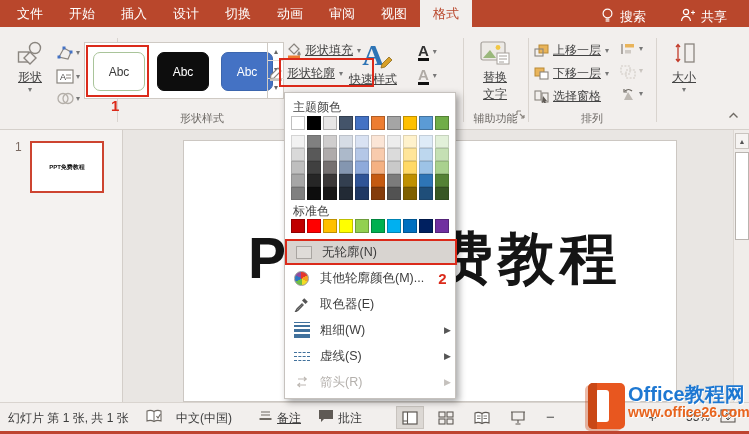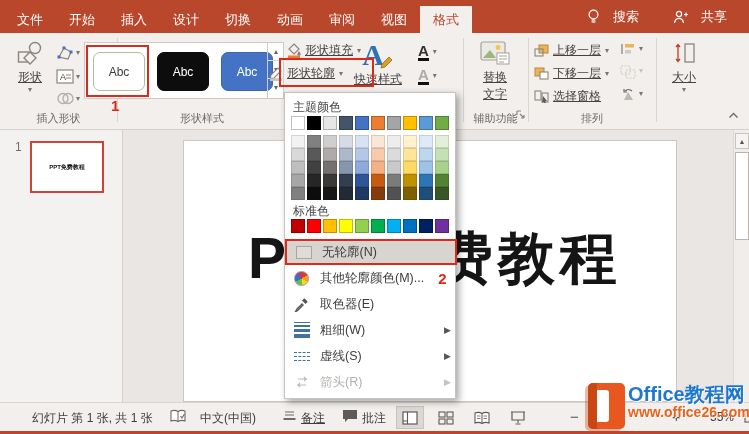--- a/index.html
+++ b/index.html
@@ -7,7 +7,7 @@
   .app{position:relative;width:749px;height:434px;background:#F2EFED;overflow:hidden;border-bottom:3px solid #BE4430;}
   .abs{position:absolute;}
   
-  .tabbar{position:absolute;left:0;top:0;width:749px;height:33px;background:#B9472C;display:flex;align-items:flex-end;}
+  .tabbar{position:absolute;left:0;top:0;width:749px;height:27px;background:#B9472C;display:flex;align-items:flex-end;}
   .tabs{display:flex;height:27px;margin-left:4px;}
   .tab{color:#fff;font-size:13px;padding:0 13px;display:flex;align-items:center;cursor:default;white-space:nowrap;}
   .tab.active{background:#F2EFED;color:#B9472C;}

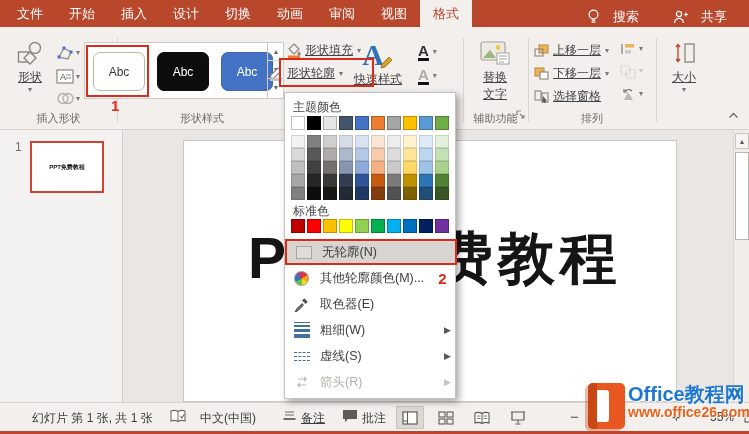--- a/index.html
+++ b/index.html
@@ -12,7 +12,7 @@
   .tab{color:#fff;font-size:13px;padding:0 13px;display:flex;align-items:center;cursor:default;white-space:nowrap;}
   .tab.active{background:#F2EFED;color:#B9472C;}
   .tabbar-right{position:absolute;right:0;top:0;height:33px;display:flex;align-items:center;gap:34px;padding-right:22px;color:#fff;font-size:13px;}
-  .tb-item{display:flex;align-items:center;gap:13px;}
+  .tb-item{display:flex;align-items:flex-start;gap:6px;}
   
   .ribbon{position:absolute;left:0;top:33px;width:749px;height:97px;background:#F2EFED;border-bottom:1px solid #D5D0CB;}
   .gdiv{position:absolute;top:5px;height:84px;width:1px;background:#D9D4CF;}

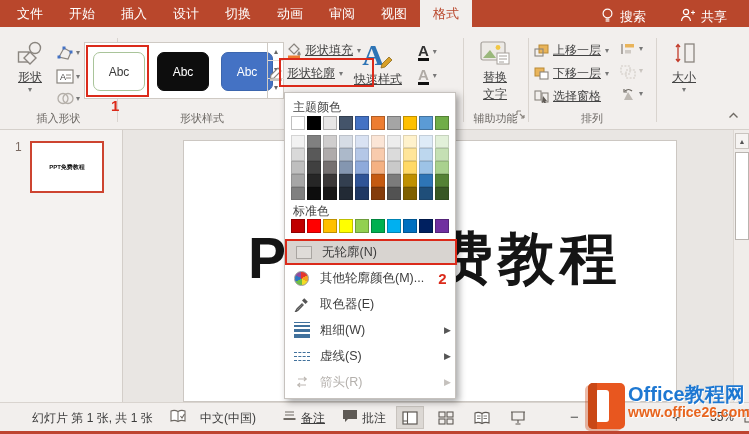--- a/index.html
+++ b/index.html
@@ -202,7 +202,7 @@
             <path d="M1 13l4-1 7-7-3-3-7 7z" fill="#D8A028" stroke="#8A6A1A" stroke-width="0.8"></path>
           </svg>
       </span>
-      <div class="rbtn-label" style="white-space:nowrap;text-align:right;">快速样式</div>
+      <div class="rbtn-label" style="white-space:nowrap;">快速样式</div>
     </div>
     <div class="riconrow" style="left:418px;top:10px;">
       <span style="font-size:15px;font-weight:bold;color:#333;border-bottom:3px solid #111;line-height:15px;">A</span>

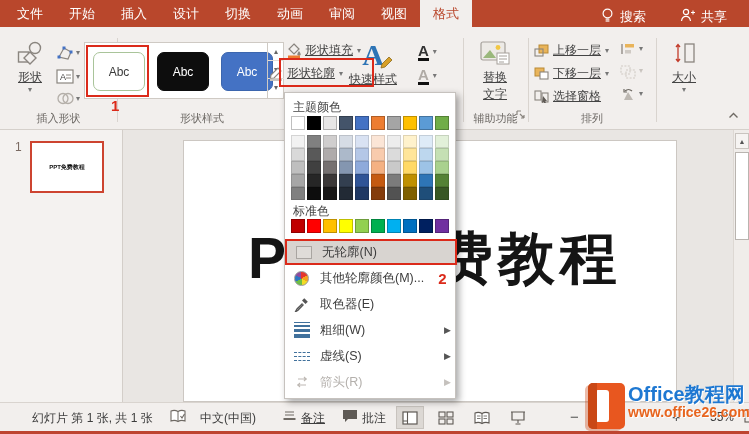--- a/index.html
+++ b/index.html
@@ -153,7 +153,6 @@
         </span>
       <span class="dd">▾</span>
     </div>
-    <div class="glabel" style="left:0;width:117px;">插入形状</div>
     <div class="gdiv" style="left:117px;"></div>
 
     <div class="gallery">

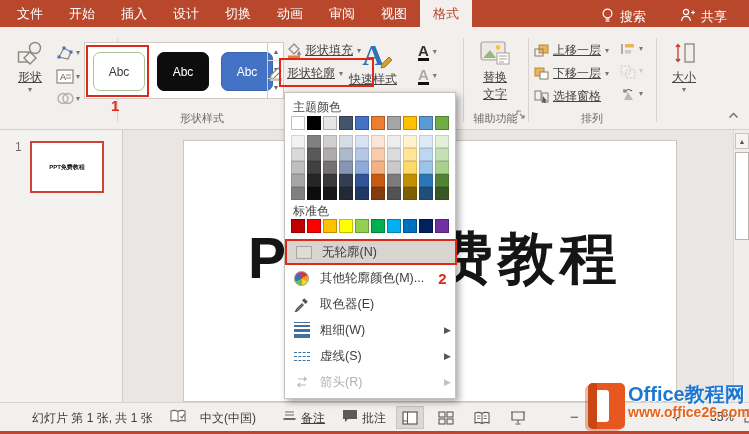--- a/index.html
+++ b/index.html
@@ -56,7 +56,7 @@
   .dashline{width:16px;border-top:1.5px dashed #41719C;}
   
   .status{position:absolute;left:0;top:402px;width:749px;height:29px;background:#F2EFED;border-top:1px solid #D9D4CF;font-size:12px;color:#3d3d3d;}
-  .st{position:absolute;top:7px;white-space:nowrap;margin-left:24px;}
+  .st{position:absolute;top:7px;white-space:nowrap;}
   .viewbtn{position:absolute;top:3px;width:28px;height:23px;display:flex;align-items:center;justify-content:center;}
   .viewbtn.active{background:#DCD8D4;border:1px solid #C8C3BE;}
   

